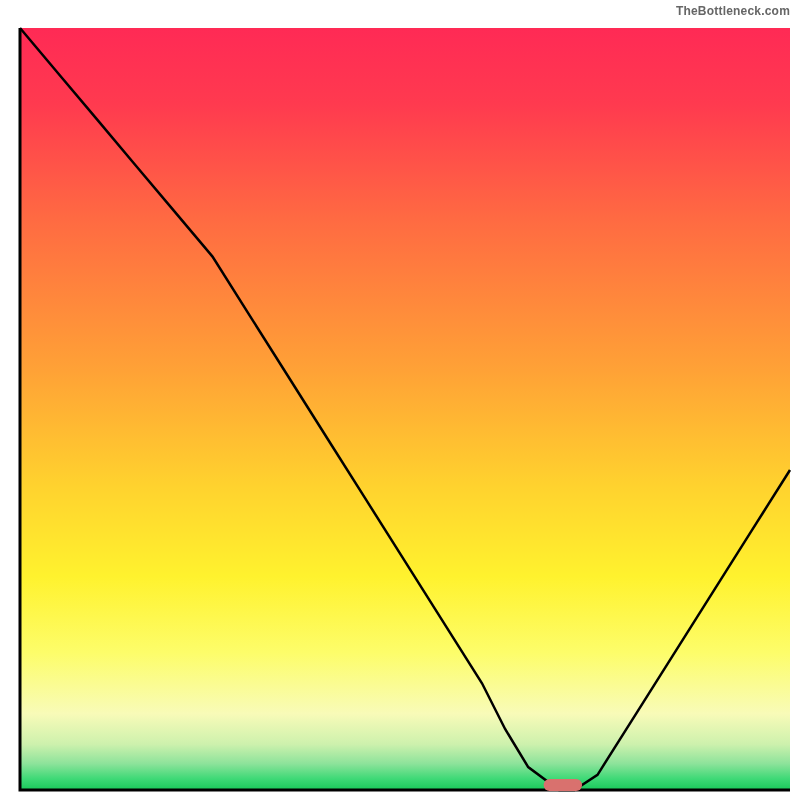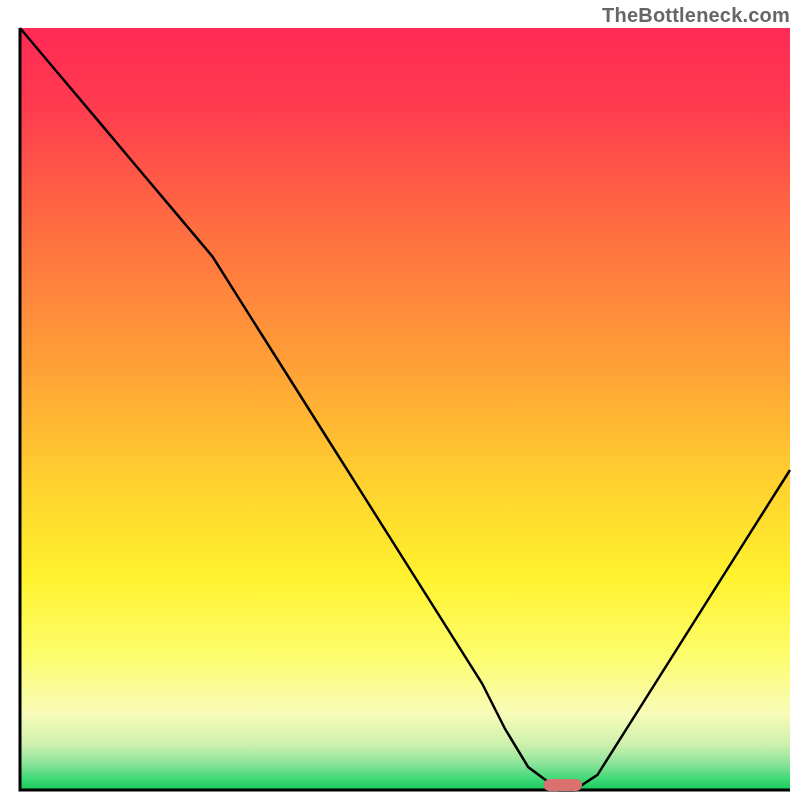--- a/index.html
+++ b/index.html
@@ -20,7 +20,7 @@
     top: 4px;
     right: 10px;
     color: #666666;
-    font-size: 20px;
+    font-size: 12px;
     font-weight: 600;
     letter-spacing: 0.2px;
     z-index: 10;

